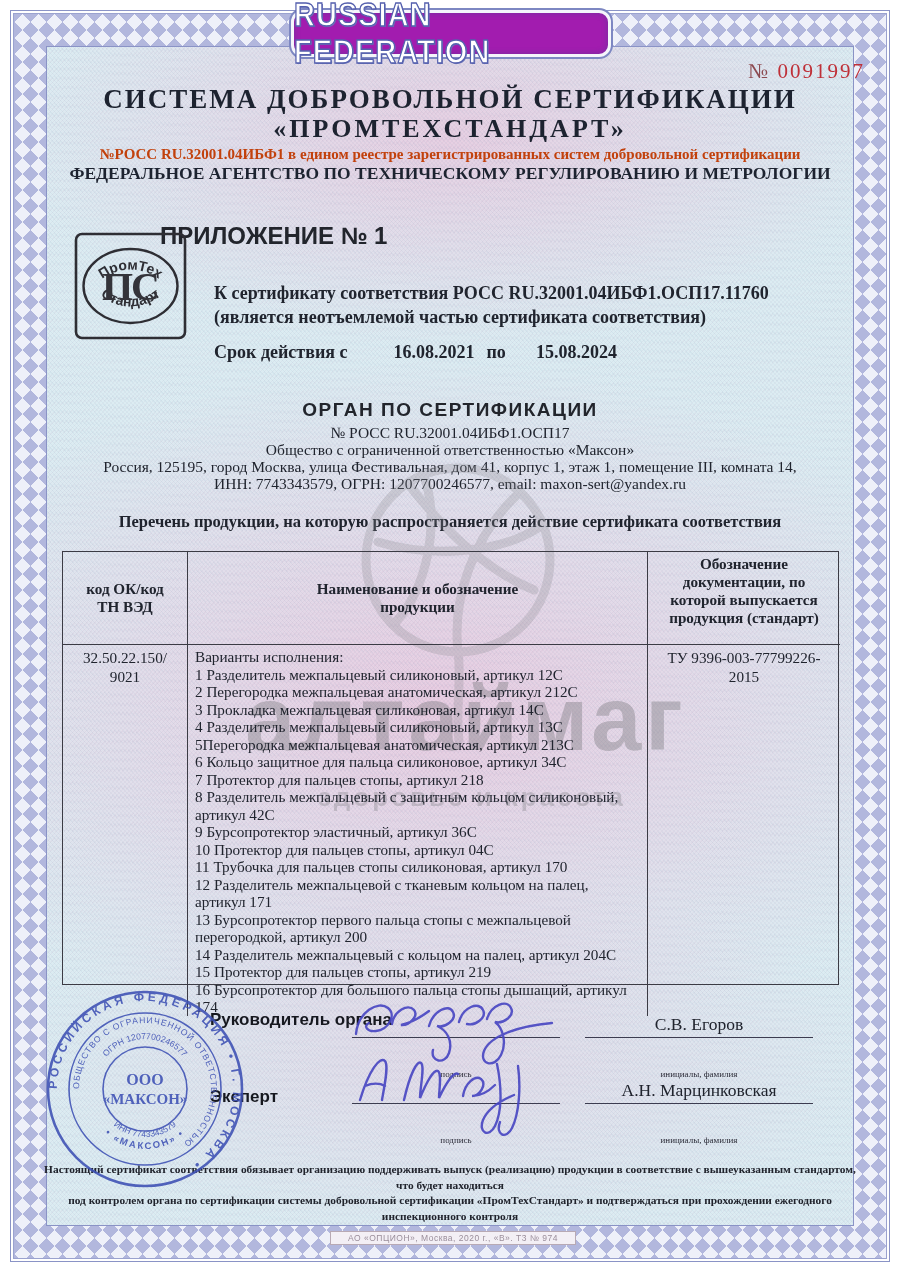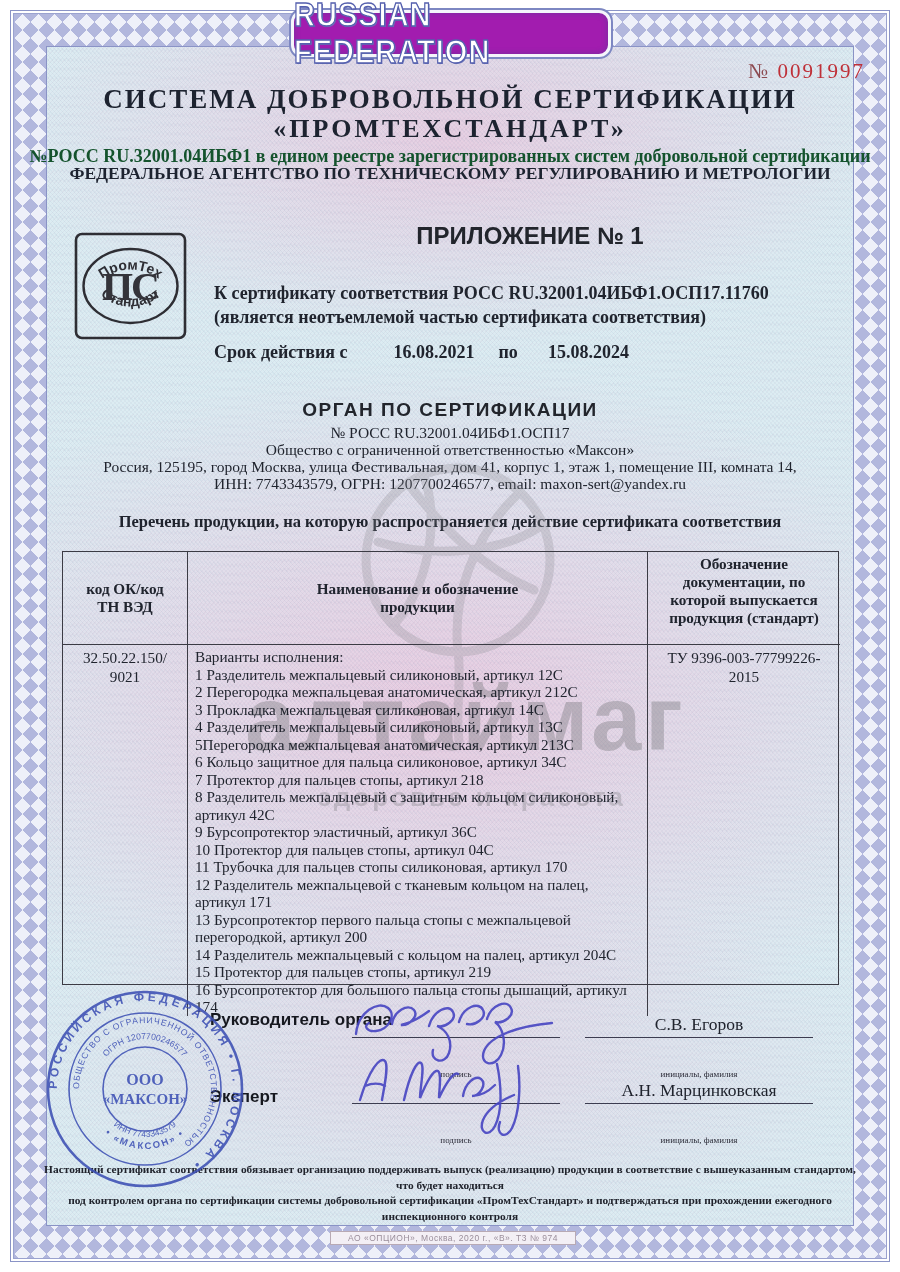--- a/index.html
+++ b/index.html
@@ -58,7 +58,7 @@
 
   .t-main  { top:84px;  font-weight:bold; font-size:27px; letter-spacing:2px; color:#1d2330; }
   .t-main2 { top:114px; font-weight:bold; font-size:26px; letter-spacing:3px; color:#1d2330; }
-  .t-reg   { top:146px; font-weight:bold; font-size:18px; color:#14532d; }
+  .t-reg   { top:146px; font-weight:bold; font-size:15px; color:#c2410c; }
   .t-agency{ top:163px; font-weight:bold; font-size:17.5px; color:#1d2330; }
 
   .annex-title { left:160px; width:740px; top:222px; text-align:center;

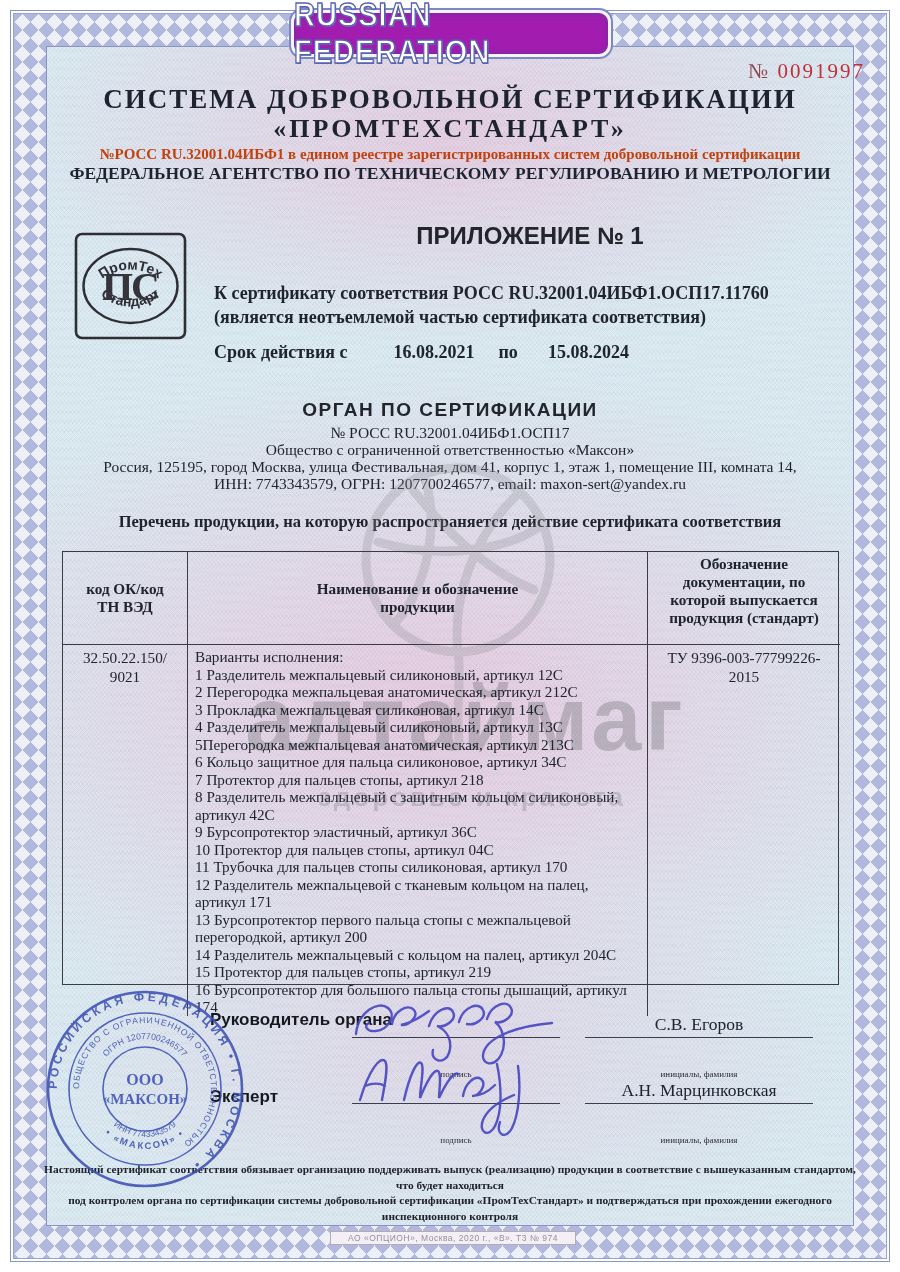--- a/index.html
+++ b/index.html
@@ -61,7 +61,7 @@
   .t-reg   { top:146px; font-weight:bold; font-size:15px; color:#c2410c; }
   .t-agency{ top:163px; font-weight:bold; font-size:17.5px; color:#1d2330; }
 
-  .annex-title { left:160px; width:740px; top:222px; text-align:center;
+  .annex-title { left:160px; width:740px; top:222px; 
     font-family:"Liberation Sans", sans-serif; font-weight:bold; font-size:24px; color:#22252c; }
 
   .cert-line1 { left:214px; top:283px; font-weight:bold; font-size:18px; }

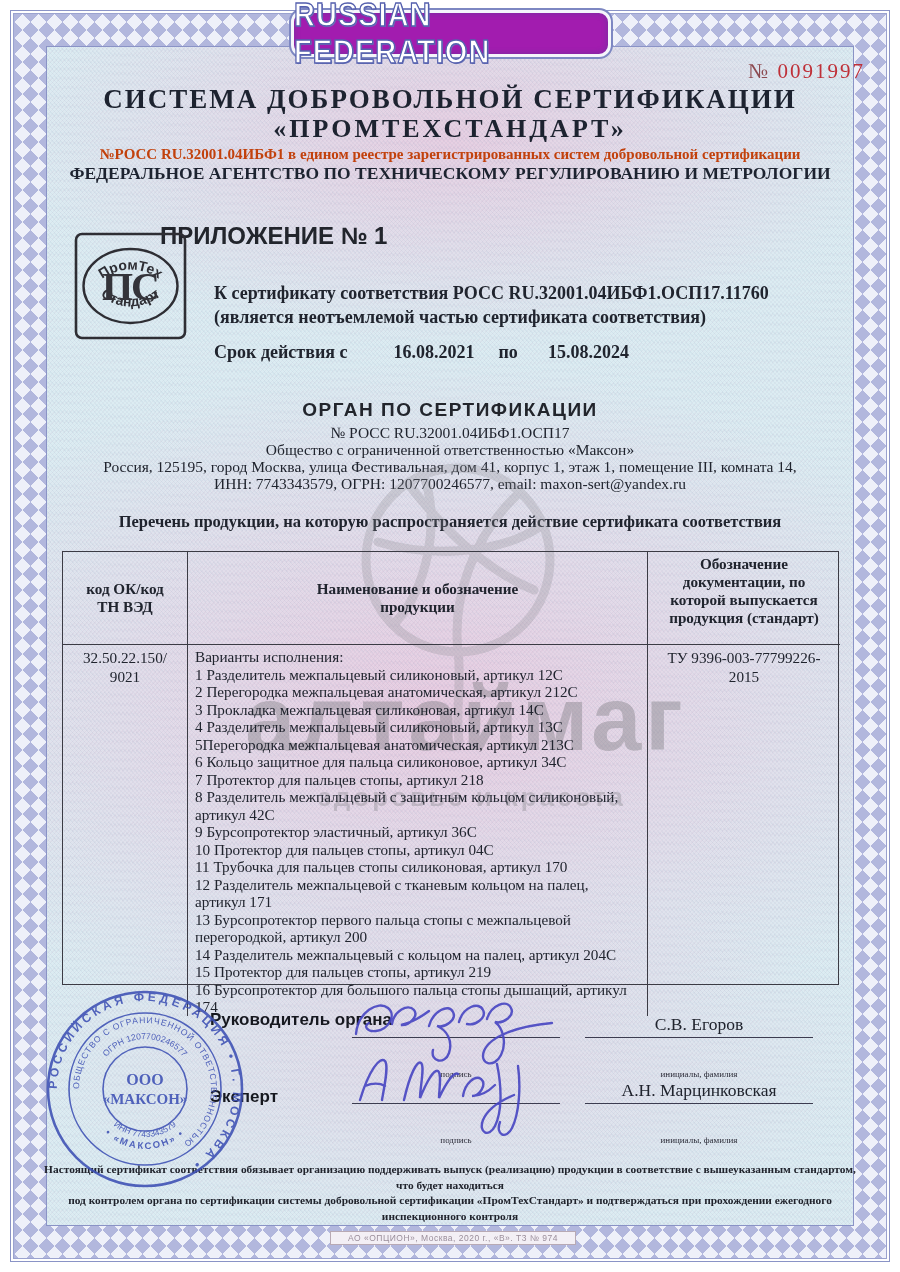--- a/index.html
+++ b/index.html
@@ -67,7 +67,7 @@
   .cert-line1 { left:214px; top:283px; font-weight:bold; font-size:18px; }
   .cert-line2 { left:214px; top:307px; font-weight:bold; font-size:18px; }
   .validity   { left:214px; top:342px; font-weight:bold; font-size:18px; }
-  .validity .d1 { margin-left:46px; } .validity .po { margin-left:24px; } .validity .d2 { margin-left:30px;margin-top:28px; }
+  .validity .d1 { margin-left:46px; } .validity .po { margin-left:12px; } .validity .d2 { margin-left:30px;margin-top:28px; }
 
   .organ-title { top:399px; font-family:"Liberation Sans", sans-serif; font-weight:bold;
     font-size:19px; letter-spacing:1.5px; color:#22252c; }

